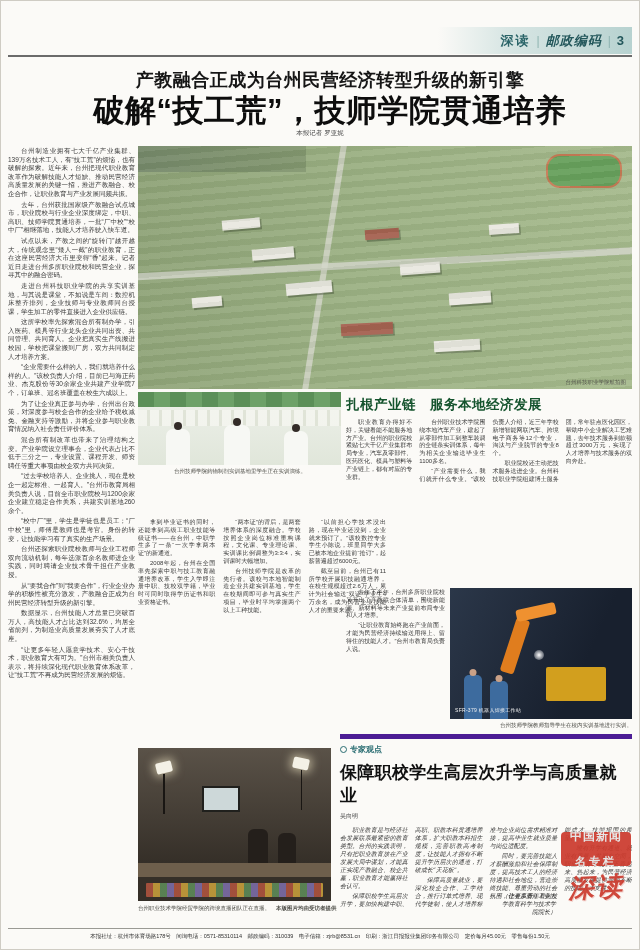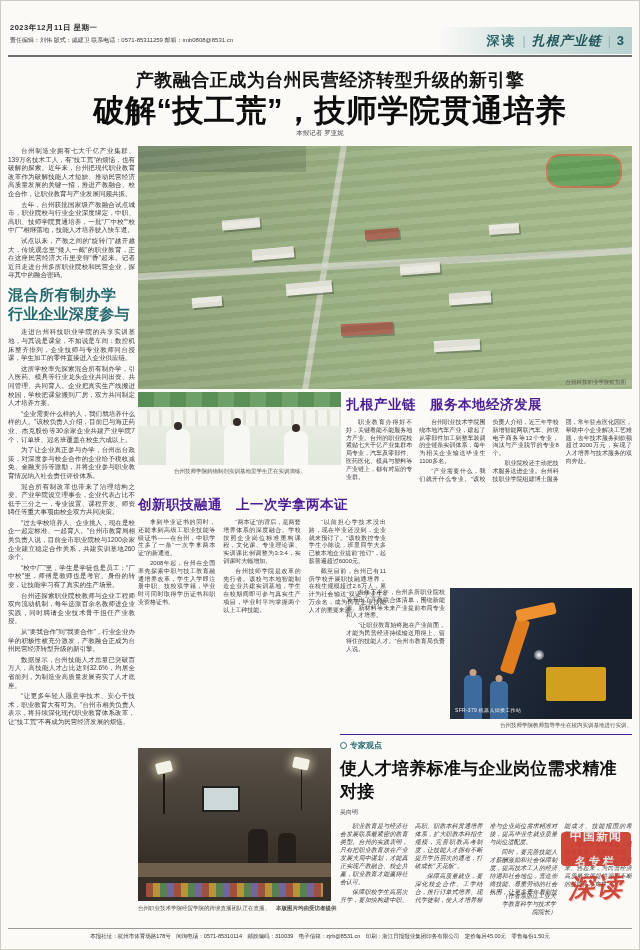--- a/index.html
+++ b/index.html
@@ -106,10 +106,6 @@
 
 <div class="page">
 
-  <div class="topleft">
-    <div class="dateline">2023年12月11日 星期一</div>
-    <div class="editorline">责任编辑：刘伟 版式：戚建卫 联系电话：0571-85311259 邮箱：imb0808@8531.cn</div>
-  </div>
   <div class="masthead">
     <span class="mh-section">深读</span>
     <span class="mh-sep">|</span>

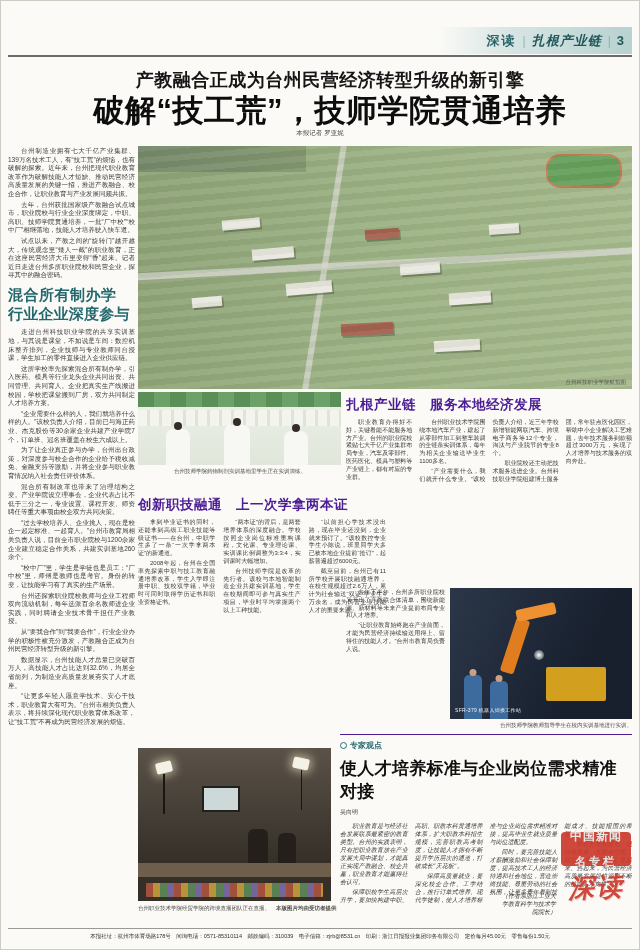--- a/index.html
+++ b/index.html
@@ -109,7 +109,7 @@
   <div class="masthead">
     <span class="mh-section">深读</span>
     <span class="mh-sep">|</span>
-    <span class="mh-paper">扎根产业链</span>
+    <span class="mh-paper">邮政编码</span>
     <span class="mh-sep">|</span>
     <span class="mh-pageno">3</span>
   </div>

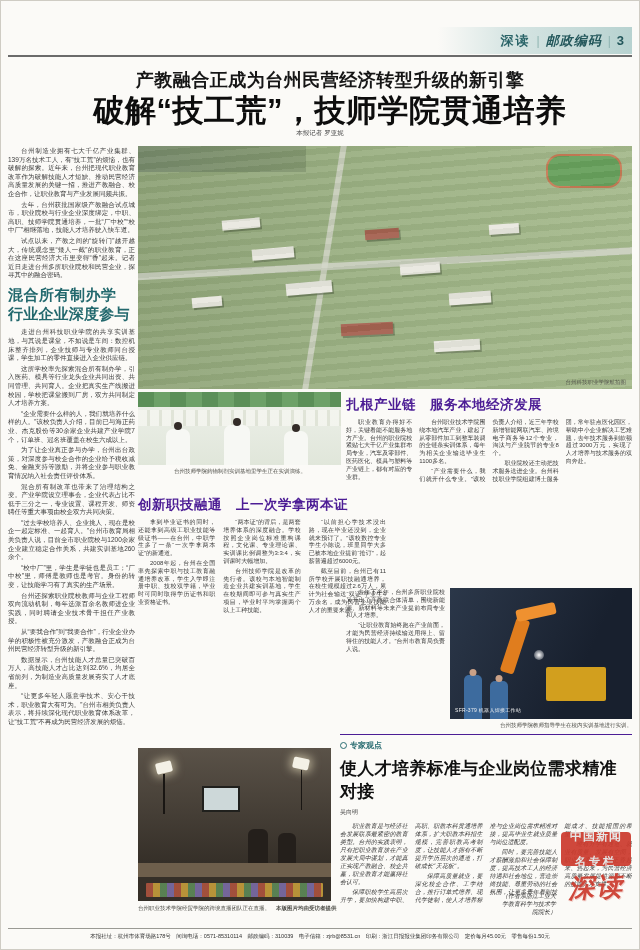--- a/index.html
+++ b/index.html
@@ -125,10 +125,6 @@
         <p>去年，台州获批国家级产教融合试点城市，职业院校与行业企业深度绑定，中职、高职、技师学院贯通培养，一批“厂中校”“校中厂”相继落地，技能人才培养驶入快车道。</p>
         <p>试点以来，产教之间的“旋转门”越开越大，传统观念里“矮人一截”的职业教育，正在这座民营经济大市里变得“香”起来。记者近日走进台州多所职业院校和民营企业，探寻其中的融合密码。</p>
       </div>
-    <div class="rail-subhead">
-      <div class="l1">混合所有制办学</div>
-      <div class="l2">行业企业深度参与</div>
-    </div>
     <div>
         <p>走进台州科技职业学院的共享实训基地，与其说是课堂，不如说是车间：数控机床整齐排列，企业技师与专业教师同台授课，学生加工的零件直接进入企业供应链。</p>
         <p>这所学校率先探索混合所有制办学，引入医药、模具等行业龙头企业共同出资、共同管理、共同育人。企业把真实生产线搬进校园，学校把课堂搬到厂房，双方共同制定人才培养方案。</p>

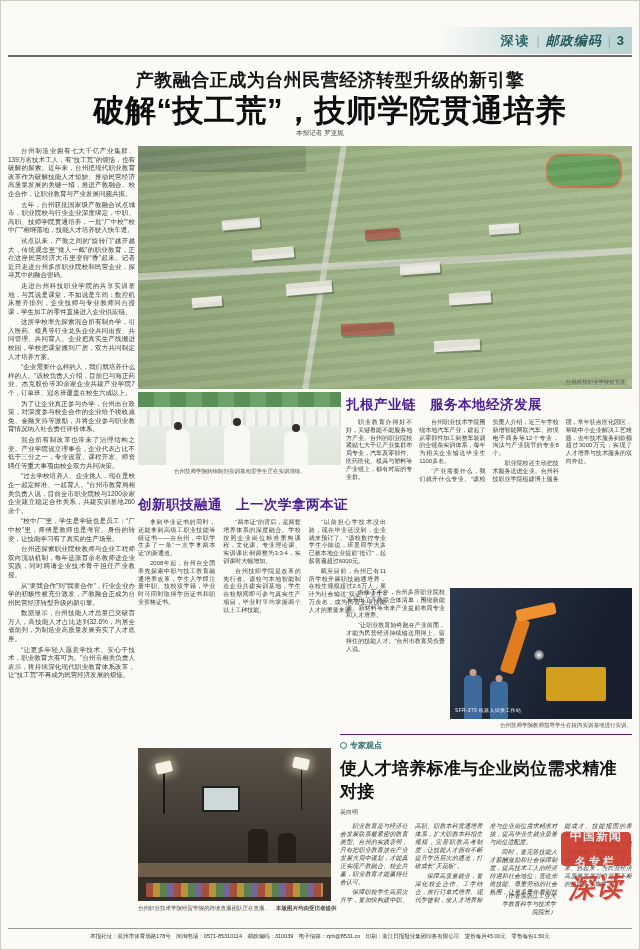--- a/index.html
+++ b/index.html
@@ -31,7 +31,7 @@
   .rail-subhead{margin:6px 0 5px;color:#22686d;font-weight:bold;line-height:1.25;}
   .rail-subhead .l1{font-size:15px;letter-spacing:.5px;}
   .rail-subhead .l2{font-size:15px;letter-spacing:.2px;}
-  .sec-title{position:absolute;color:#4c1d95;font-weight:bold;font-size:13.5px;letter-spacing:.5px;}
+  .sec-title{position:absolute;color:#14532d;font-weight:bold;font-size:13.5px;letter-spacing:.5px;}
   .mid-text{position:absolute;left:138px;top:519px;width:248px;height:223px;overflow:hidden;
         column-count:3;column-gap:8px;font-size:6px;line-height:7.8px;color:#3a3a3a;}
   .right-text-a{position:absolute;left:346px;top:419px;width:286px;height:165px;overflow:hidden;

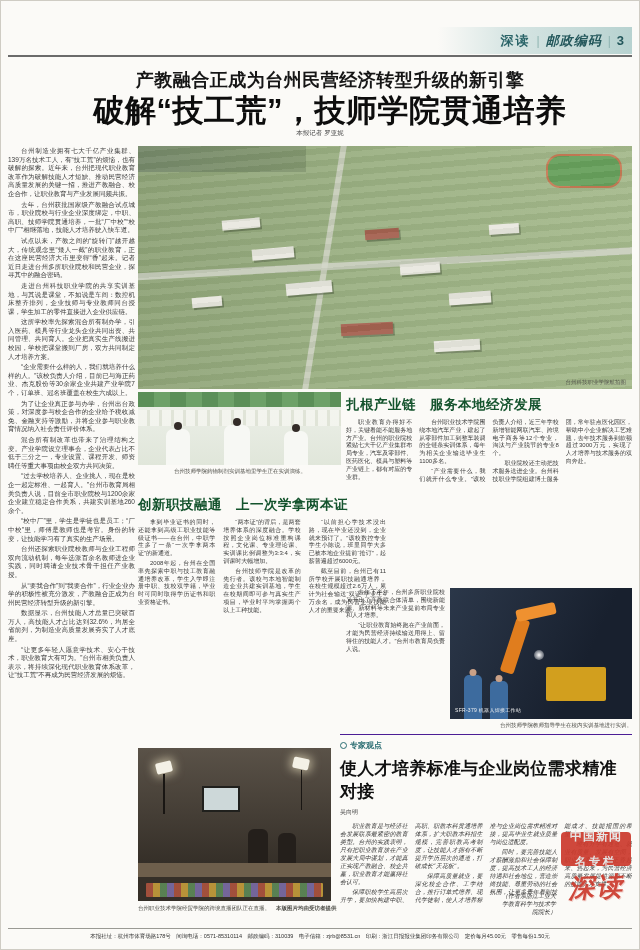--- a/index.html
+++ b/index.html
@@ -167,7 +167,6 @@
   </div>
   <div class="fig-caption" style="left:140px;top:468px;width:200px;text-align:center;">台州技师学院药物制剂实训基地里学生正在实训演练。</div>
 
-  <div class="sec-title" style="left:138px;top:496px;">创新职技融通　上一次学拿两本证</div>
   <div class="mid-text tcol">
       <p>拿到毕业证书的同时，还能拿到高级工职业技能等级证书——在台州，中职学生多了一条“一次学拿两本证”的新通道。</p>
       <p>2008年起，台州在全国率先探索中职与技工教育融通培养改革，学生入学即注册中职、技校双学籍，毕业时可同时取得学历证书和职业资格证书。</p>

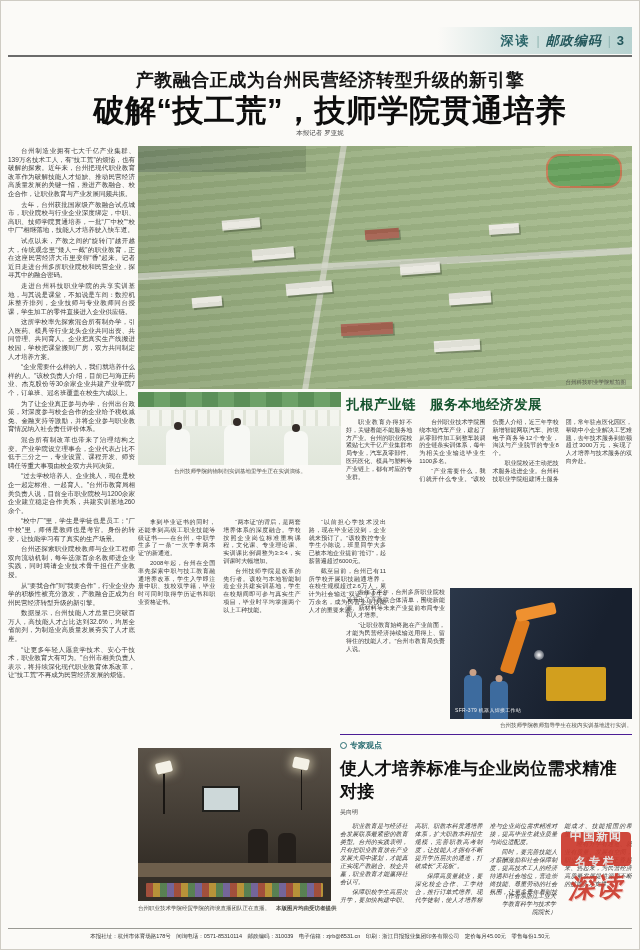--- a/index.html
+++ b/index.html
@@ -79,7 +79,7 @@
         background:repeating-linear-gradient(90deg,#b5553f 0 7px,#cfa43c 7px 14px,#5f8f5a 14px 21px,#7f6fae 21px 28px);opacity:.85;border-radius:1px;}
   .sil{position:absolute;background:#241f1b;border-radius:6px 6px 0 0;}
   
-  .expert{position:absolute;left:340px;top:734px;width:292px;height:186px;border-top:1px solid #4c1d95;}
+  .expert{position:absolute;left:340px;top:734px;width:292px;height:186px;border-top:5px solid #4c1d95;}
   .expert-tag{display:flex;align-items:center;gap:3px;margin-top:5px;color:#2a6d72;font-size:8px;font-weight:bold;}
   .expert-tag .dot{width:7px;height:7px;border-radius:50%;border:1.5px solid #2a6d72;box-sizing:border-box;}
   .expert-title{margin-top:6px;font-size:17px;font-weight:900;color:#101010;letter-spacing:.3px;}

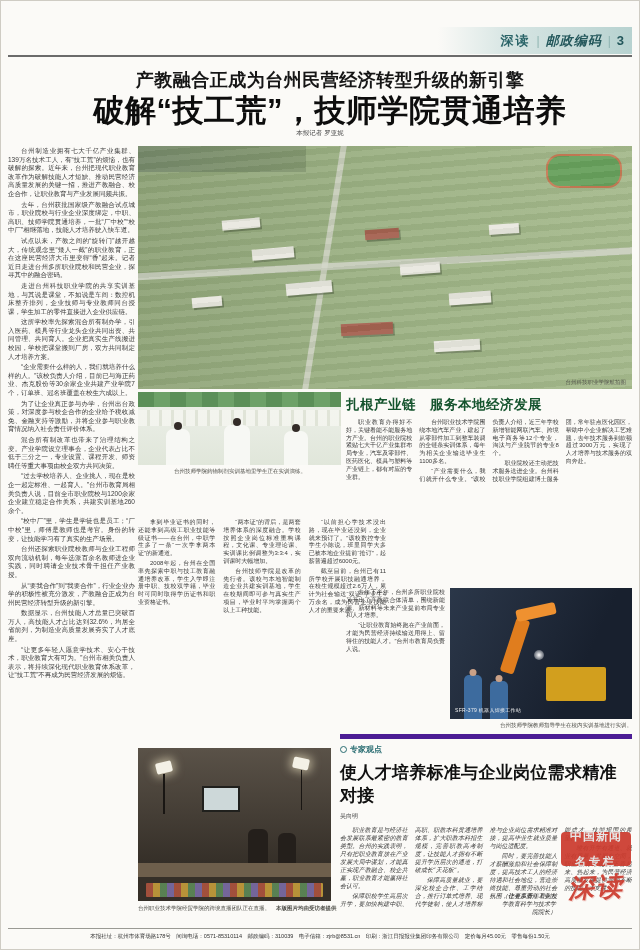--- a/index.html
+++ b/index.html
@@ -220,7 +220,7 @@
       <span class="dot"></span>
       <span>专家观点</span>
     </div>
-    <div class="expert-title">使人才培养标准与企业岗位需求精准对接</div>
+    <div class="expert-title">保障职校学生高层次升学与高质量就业</div>
     <div class="expert-byline">吴向明</div>
     <div class="expert-text">
         <p>职业教育是与经济社会发展联系最紧密的教育类型。台州的实践表明，只有把职业教育放在产业发展大局中谋划，才能真正实现产教融合、校企共赢，职业教育才能赢得社会认可。</p>

